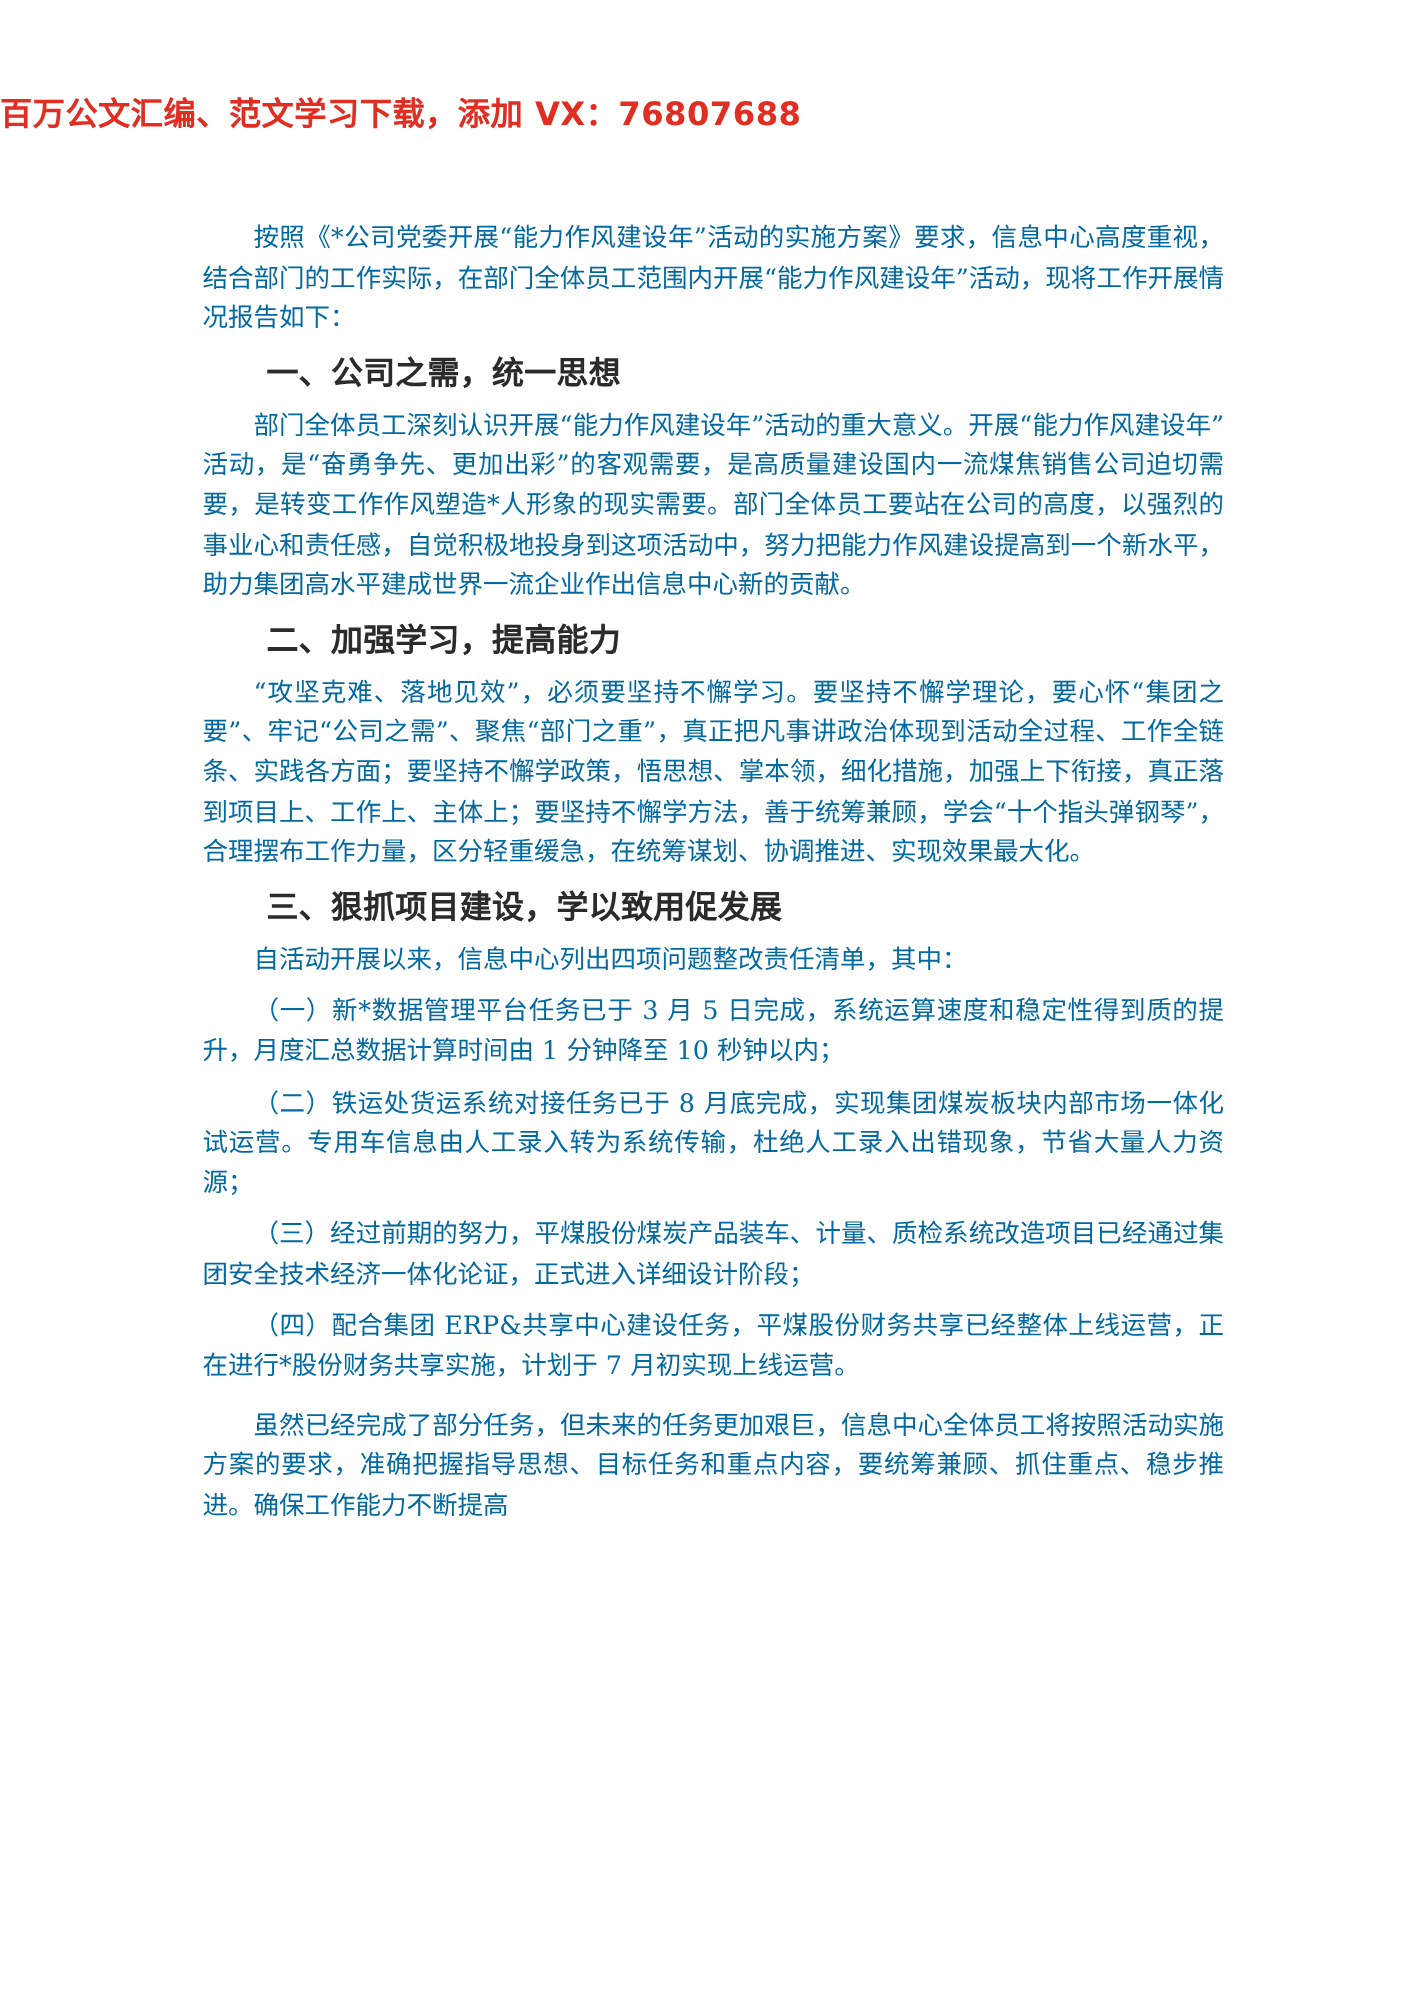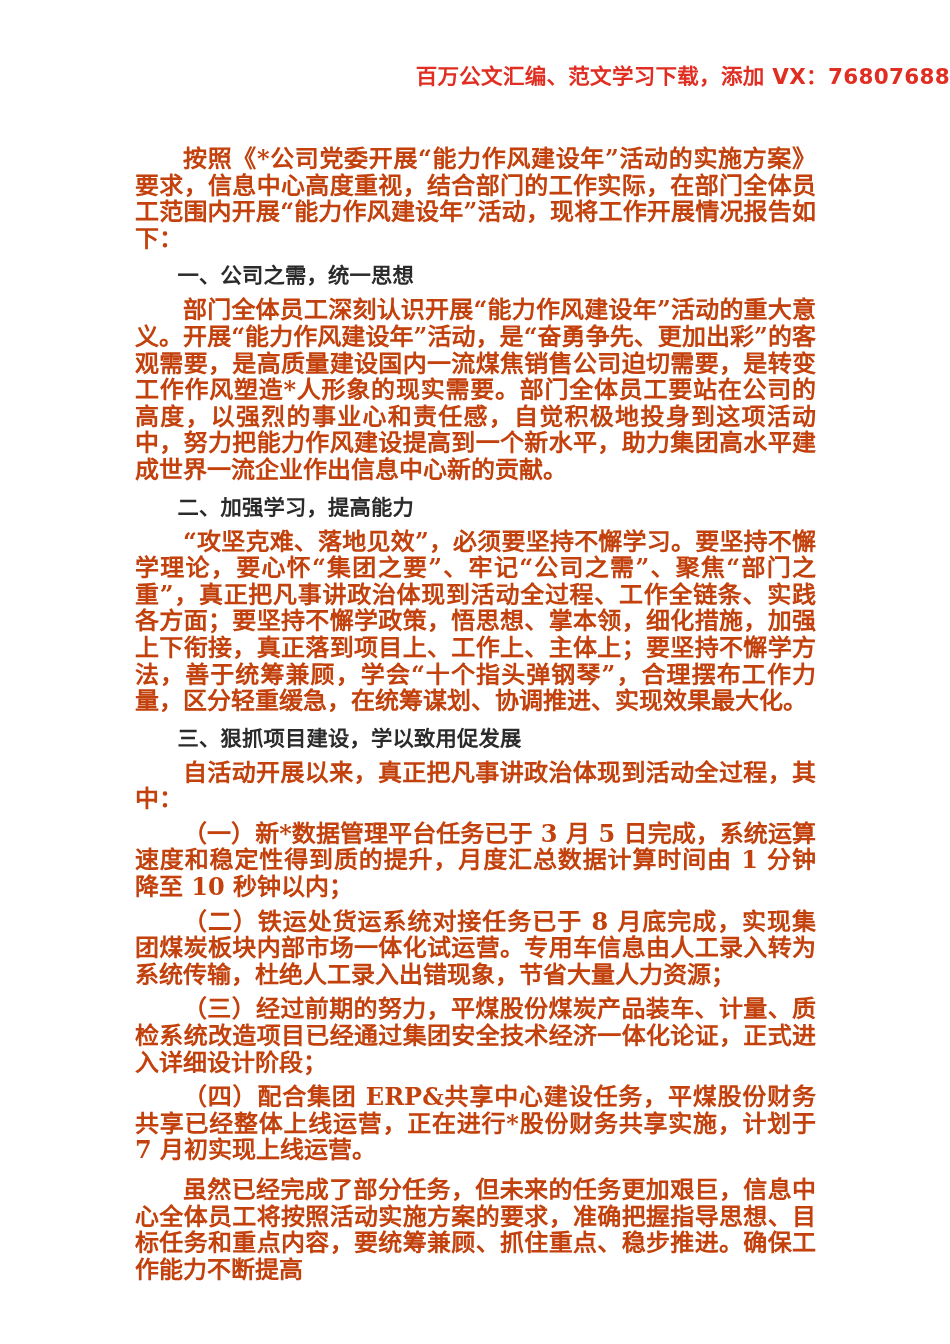--- a/index.html
+++ b/index.html
@@ -31,7 +31,7 @@
     top: 62px;
     left: 0;
     width: 950px;
-    text-align: right;
+    text-align: left;
     color: #e02f22;
     font-family: "DejaVu Sans", "Liberation Sans", sans-serif;
     font-size: 21.5px;

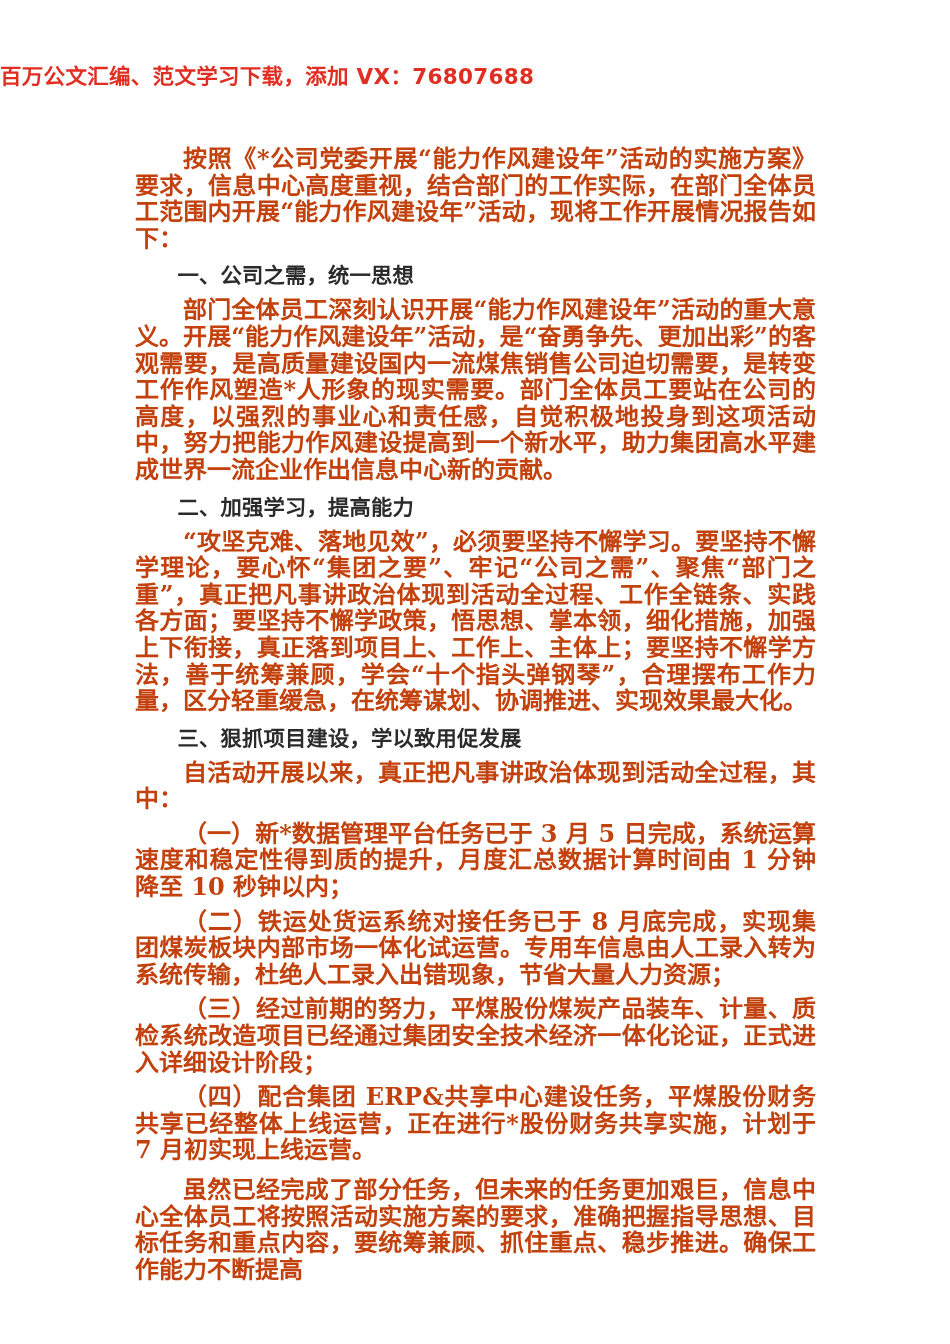--- a/index.html
+++ b/index.html
@@ -51,14 +51,14 @@
 
   .para {
     margin: 0;
-    font-size: 24px;
+    font-size: 17px;
     line-height: 26.6px;
-    color: #c2410c;
+    color: #0369a1;
     text-align: justify;
     text-justify: inter-ideograph;
     text-indent: 2em;
     font-family: "DejaVu Serif", "Liberation Serif", serif;
-    font-weight: 700;
+    font-weight: 400;
     word-break: break-all;
   }
 

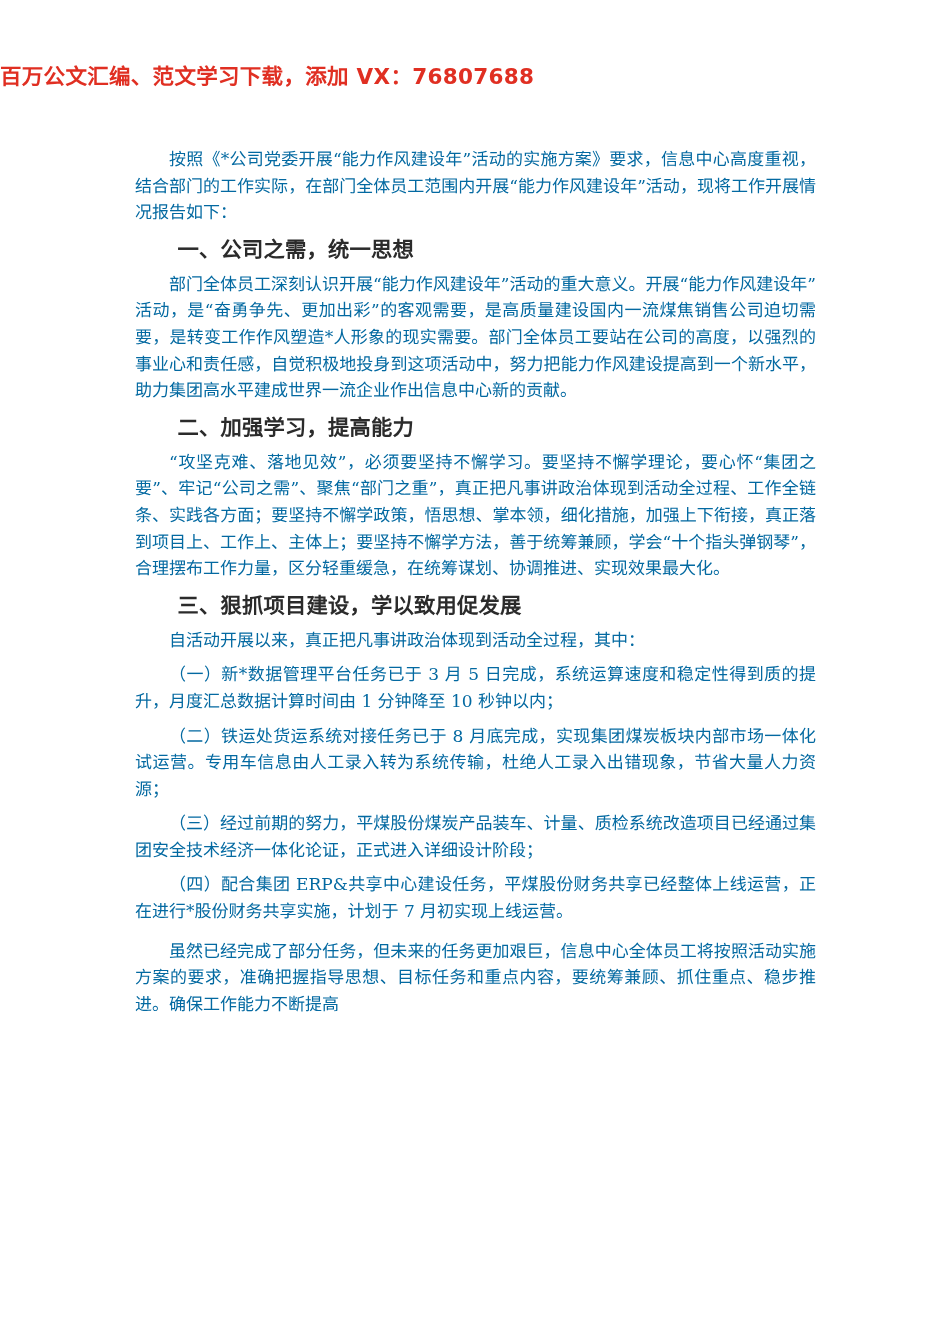--- a/index.html
+++ b/index.html
@@ -117,7 +117,7 @@
       <p class="heading">三、狠抓项目建设，学以致用促发展</p>
     </div>
 
-    <p class="para tight">自活动开展以来，真正把凡事讲政治体现到活动全过程，其中：</p>
+    <p class="para tight">自活动开展以来，信息中心列出四项问题整改责任清单，其中：</p>
     <div class="gap-sm"></div>
 
     <p class="para">（一）新*数据管理平台任务已于 3 月 5 日完成，系统运算速度和稳定性得到质的提升，月度汇总数据计算时间由 1 分钟降至 10 秒钟以内；</p>

